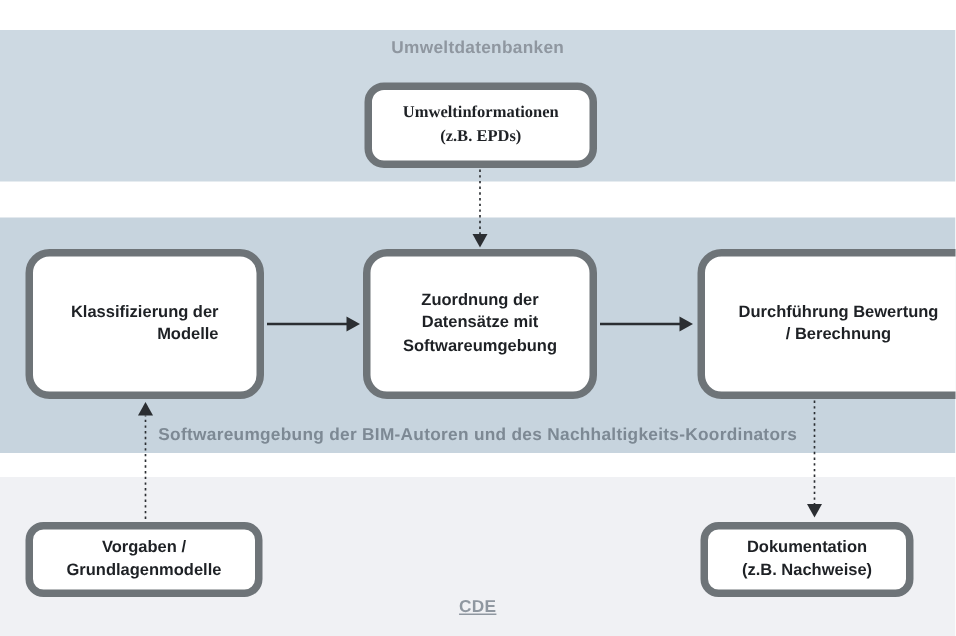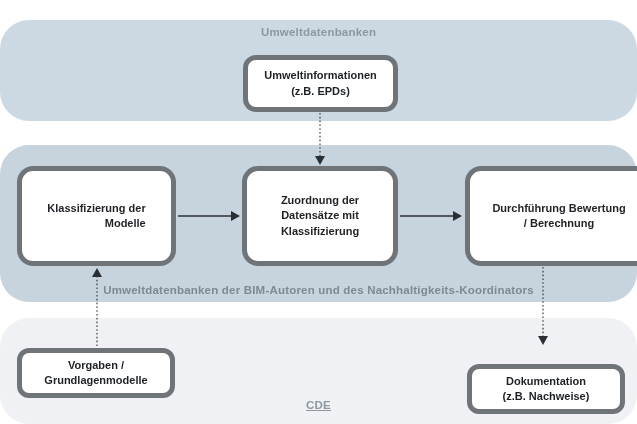--- a/index.html
+++ b/index.html
@@ -8,7 +8,7 @@
     background:#ffffff;
     font-family:"Liberation Sans","DejaVu Sans",sans-serif;
   }
-  .band{position:absolute;left:0;width:637px;border-radius:29px;}
+  .band{position:absolute;left:0;width:637px;}
   .band-umwelt{top:20px;height:101px;background:var(--band_top,#cdd9e2);}
   .band-software{top:145px;height:157px;background:var(--band_mid,#c7d4de);}
   .band-cde{top:318px;height:106px;background:var(--band_bottom,#f0f1f4);}

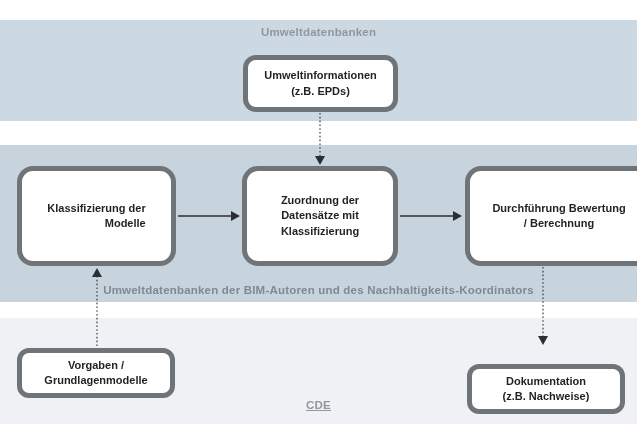--- a/index.html
+++ b/index.html
@@ -28,7 +28,7 @@
     font-size:11px;line-height:1.4;
   }
   .node-label{white-space:pre-line;padding:0 4px;}
-  .n-umweltinfo{left:243px;top:55px;width:155px;height:57px;border-radius:13px;}
+  .n-umweltinfo{left:243px;top:55px;width:155px;height:57px;border-radius:13px;font-family:Liberation Serif, serif;}
   .n-klassifizierung{left:17px;top:166px;width:159px;height:100px;border-radius:16px;text-align:right;}
   .n-zuordnung{left:242px;top:166px;width:156px;height:100px;border-radius:16px;}
   .n-durchfuehrung{left:465px;top:166px;width:188px;height:100px;border-radius:16px;}

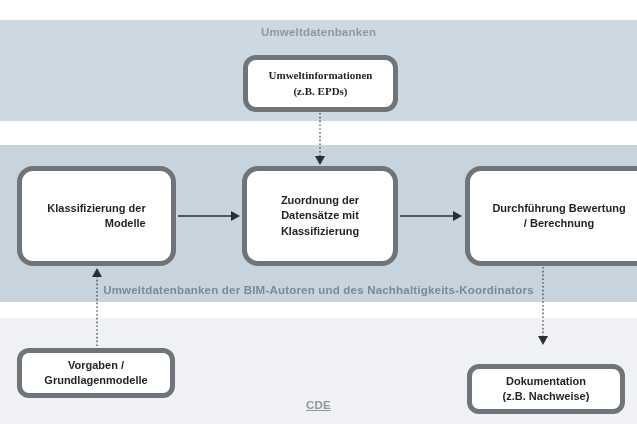--- a/index.html
+++ b/index.html
@@ -91,7 +91,7 @@
 <div class="node n-zuordnung">
   <span class="node-label">Zuordnung der
 Datensätze mit
-Klassifizierung</span>
+Softwareumgebung</span>
 </div>
 <div class="node n-durchfuehrung">
   <span class="node-label">Durchführung Bewertung

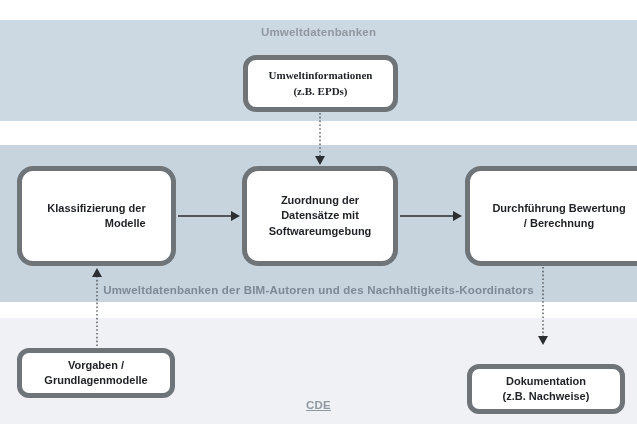--- a/index.html
+++ b/index.html
@@ -46,7 +46,7 @@
   <div class="band-label">Umweltdatenbanken</div>
 </div>
 <div class="band band-software">
-  <div class="band-label">Umweltdatenbanken der BIM-Autoren und des Nachhaltigkeits-Koordinators</div>
+  <div class="band-label">Softwareumgebung der BIM-Autoren und des Nachhaltigkeits-Koordinators</div>
 </div>
 <div class="band band-cde">
   <div class="band-label">CDE</div>

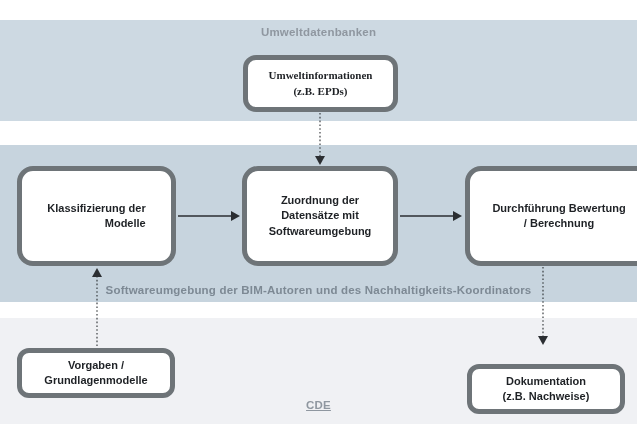--- a/index.html
+++ b/index.html
@@ -33,7 +33,7 @@
   .n-zuordnung{left:242px;top:166px;width:156px;height:100px;border-radius:16px;}
   .n-durchfuehrung{left:465px;top:166px;width:188px;height:100px;border-radius:16px;}
   .n-vorgaben{left:17px;top:348px;width:158px;height:50px;border-radius:12px;align-items:center;}
-  .n-dokumentation{left:467px;top:364px;width:158px;height:50px;border-radius:12px;}
+  .n-dokumentation{left:467px;top:348px;width:142px;height:50px;border-radius:12px;}
   svg.arrows{position:absolute;left:0;top:0;width:637px;height:424px;pointer-events:none;}
   .solid-line{stroke:var(--arrow,#2b2e32);stroke-width:1.6;fill:none;}
   .dotted-line{stroke:var(--arrow,#2b2e32);stroke-width:1.1;fill:none;stroke-dasharray:1.6 2.2;}

